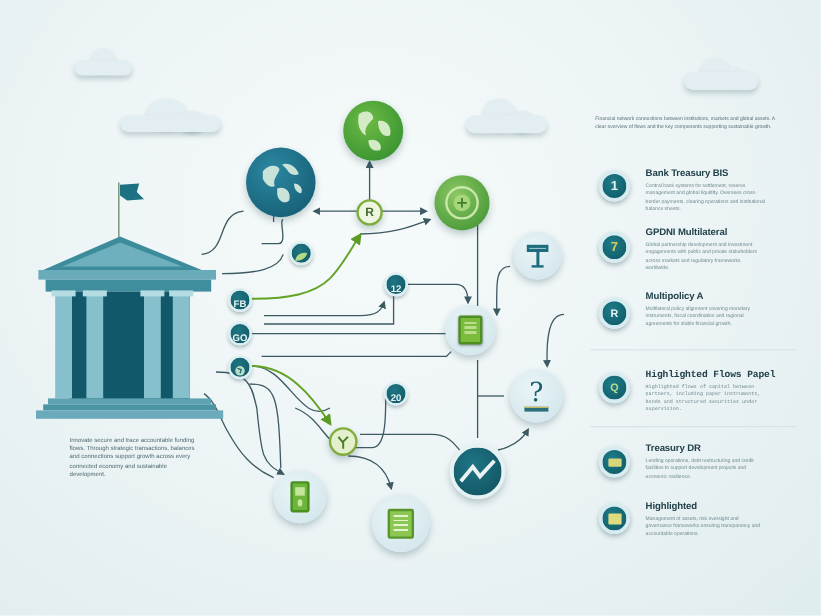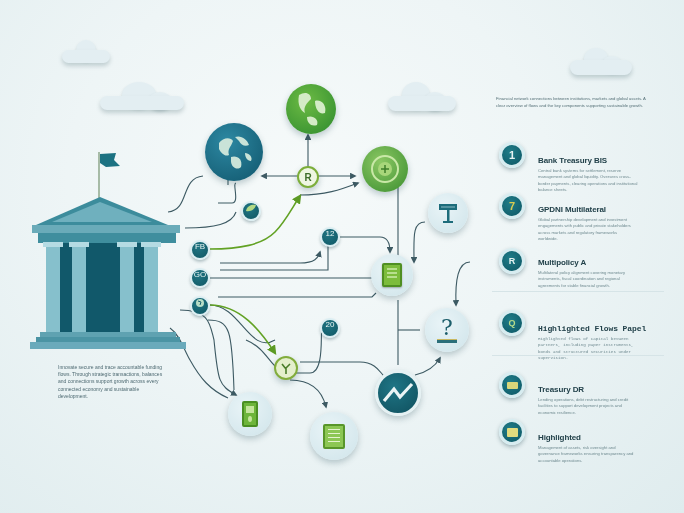--- a/index.html
+++ b/index.html
@@ -31,7 +31,7 @@
     box-shadow: 0 2px 4px rgba(30,70,80,0.35);
     display:flex; align-items:center; justify-content:center; color: #e7f3f2; font-weight: bold; font-size: 11px; }
 
-  .panel-item { position: absolute; left: 538px; width: 100px; margin-top: 16px; }
+  .panel-item { position: absolute; left: 538px; width: 100px; }
   .panel-item .title { font-size: 8px; font-weight: bold; color: #22414a; letter-spacing: -0.1px; white-space: nowrap; }
   .panel-item .desc { font-size: 4.2px; line-height: 6.4px; color: #6f8a90; margin-top: 3px; }
   .divider { position: absolute; left: 492px; width: 172px; height: 1px; background: #d6e4e7; }

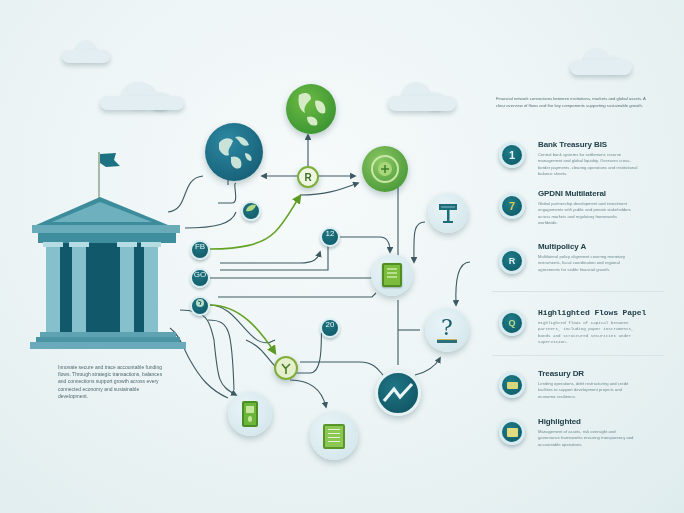--- a/index.html
+++ b/index.html
@@ -23,8 +23,8 @@
   .node.light { background: radial-gradient(circle at 40% 35%, #e9f4f7, #cfe4ea); }
   .node.green { background: radial-gradient(circle at 40% 35%, #6dbb44, #2d8a2d); }
   .badge { position: absolute; border-radius: 50%; background: radial-gradient(circle at 40% 35%, #1f7583, #0f5663);
-    border: 2px solid #dbeef2; color: #e8f4f3; font-weight: normal; font-size: 8px;
-    display:flex; align-items:flex-start; justify-content:center; box-shadow: 0 2px 3px rgba(30,70,80,0.3); }
+    border: 2px solid #dbeef2; color: #e8f4f3; font-weight: bold; font-size: 8px;
+    display:flex; align-items:flex-end; justify-content:center; box-shadow: 0 2px 3px rgba(30,70,80,0.3); }
 
   .num-icon { position: absolute; width: 26px; height: 26px; border-radius: 50%;
     background: radial-gradient(circle at 40% 35%, #1f7c88, #0d5664); border: 3px solid #d7ecf0;

